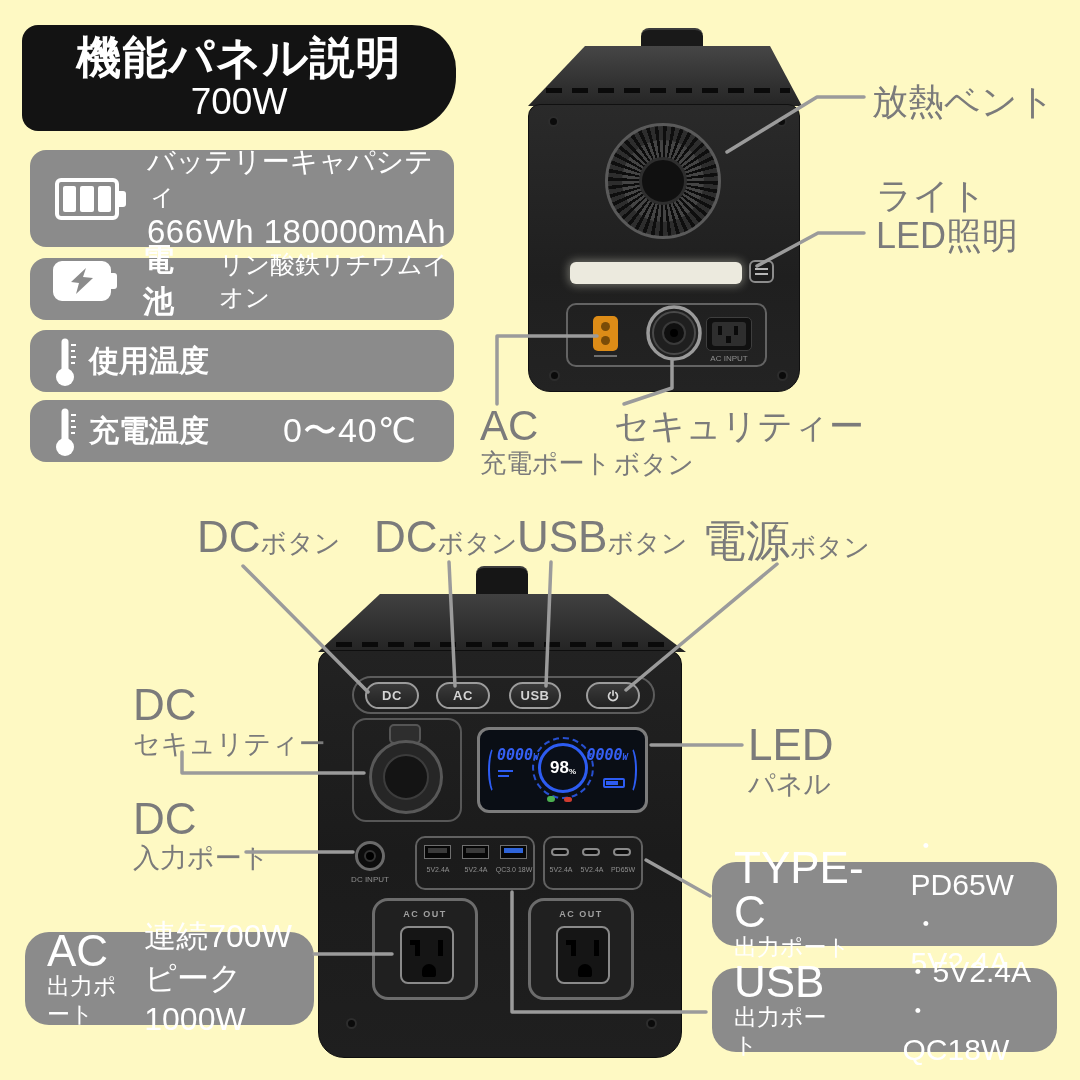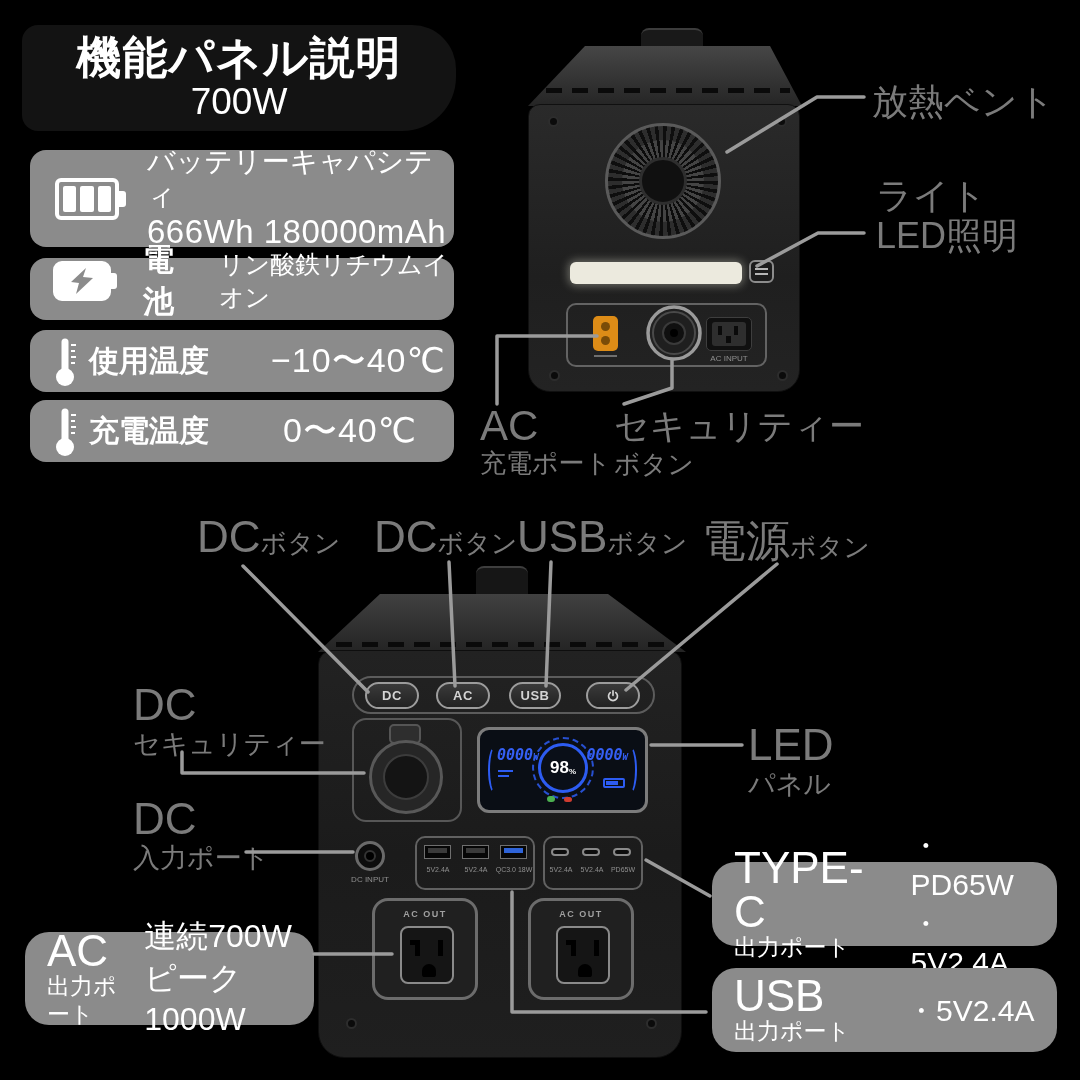--- a/index.html
+++ b/index.html
@@ -5,7 +5,7 @@
   *{margin:0;padding:0;box-sizing:border-box}
   html,body{background:#fff}
   body{font-family:"Liberation Sans","DejaVu Sans",sans-serif}
-  .stage{position:relative;width:1080px;height:1080px;background:#000000;overflow:hidden}
+  .stage{position:relative;width:1080px;height:1080px;background:#fef9c3;overflow:hidden}
   .abs{position:absolute}
 
   

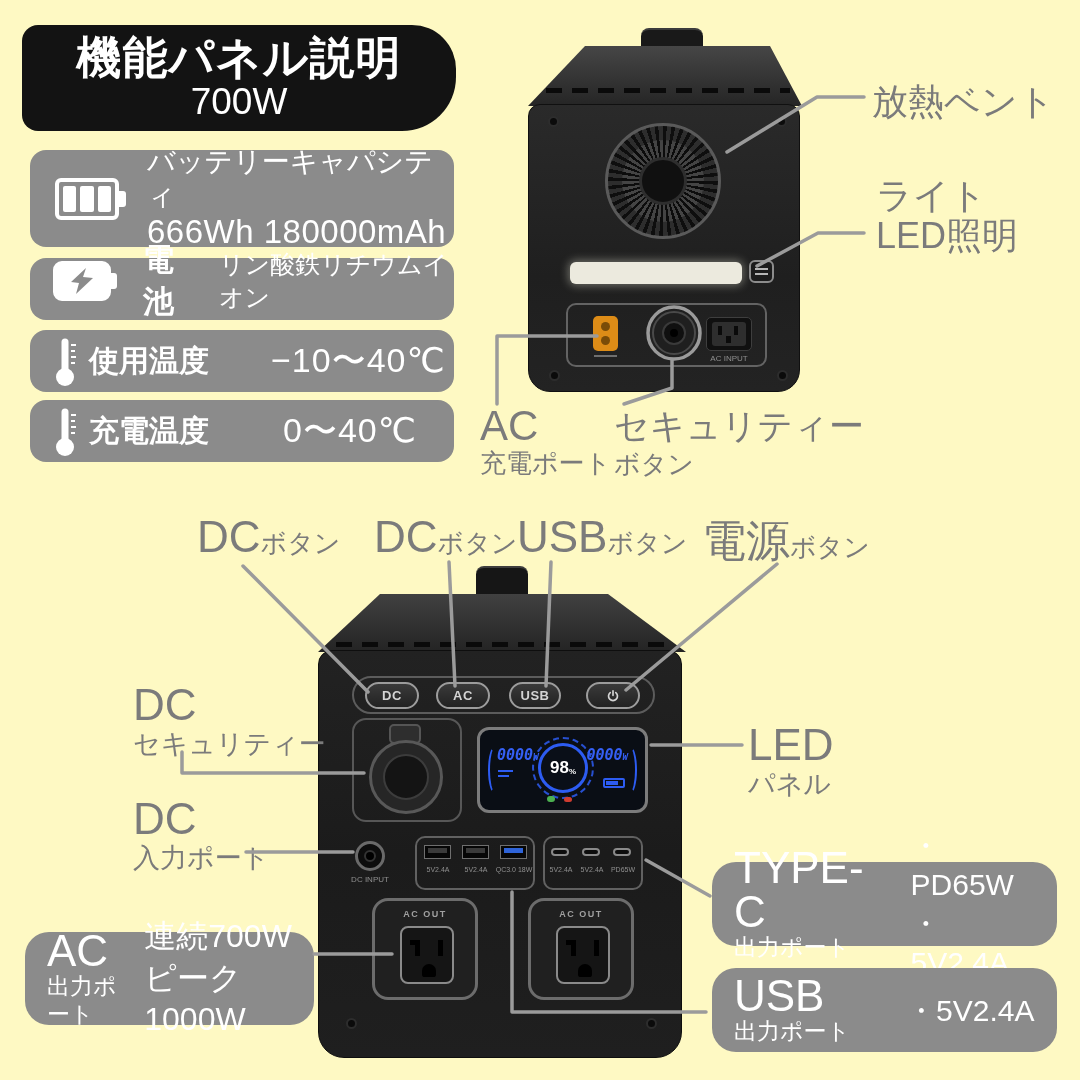--- a/index.html
+++ b/index.html
@@ -109,7 +109,6 @@
       <line x1="16" y1="28" x2="20" y2="28" stroke="#fff" stroke-width="2"></line>
     </svg>
     <span class="temp-label" style="margin-left:10px">使用温度</span>
-    <span class="temp-value" style="margin-left:62px">−10〜40℃</span>
   </div>
 
   <div class="spec" style="top:400px;height:62px;padding:0 0 0 25px">

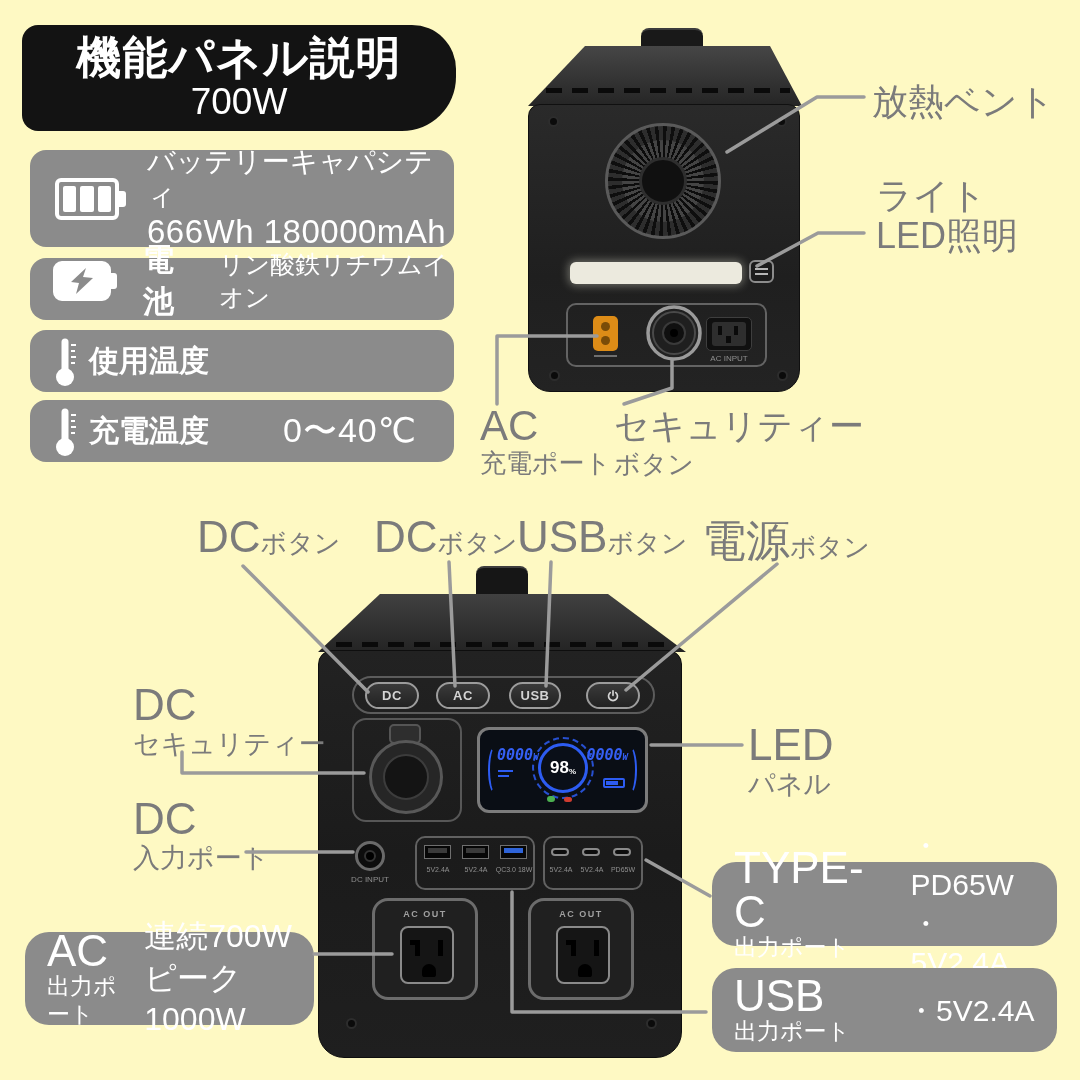--- a/index.html
+++ b/index.html
@@ -327,6 +327,7 @@
     </div>
     <div class="r" style="margin-left:56px">
       <span class="v" style="font-size:30px">・5V2.4A</span>
+      <span class="v" style="font-size:30px">・QC18W</span>
     </div>
   </div>
 

